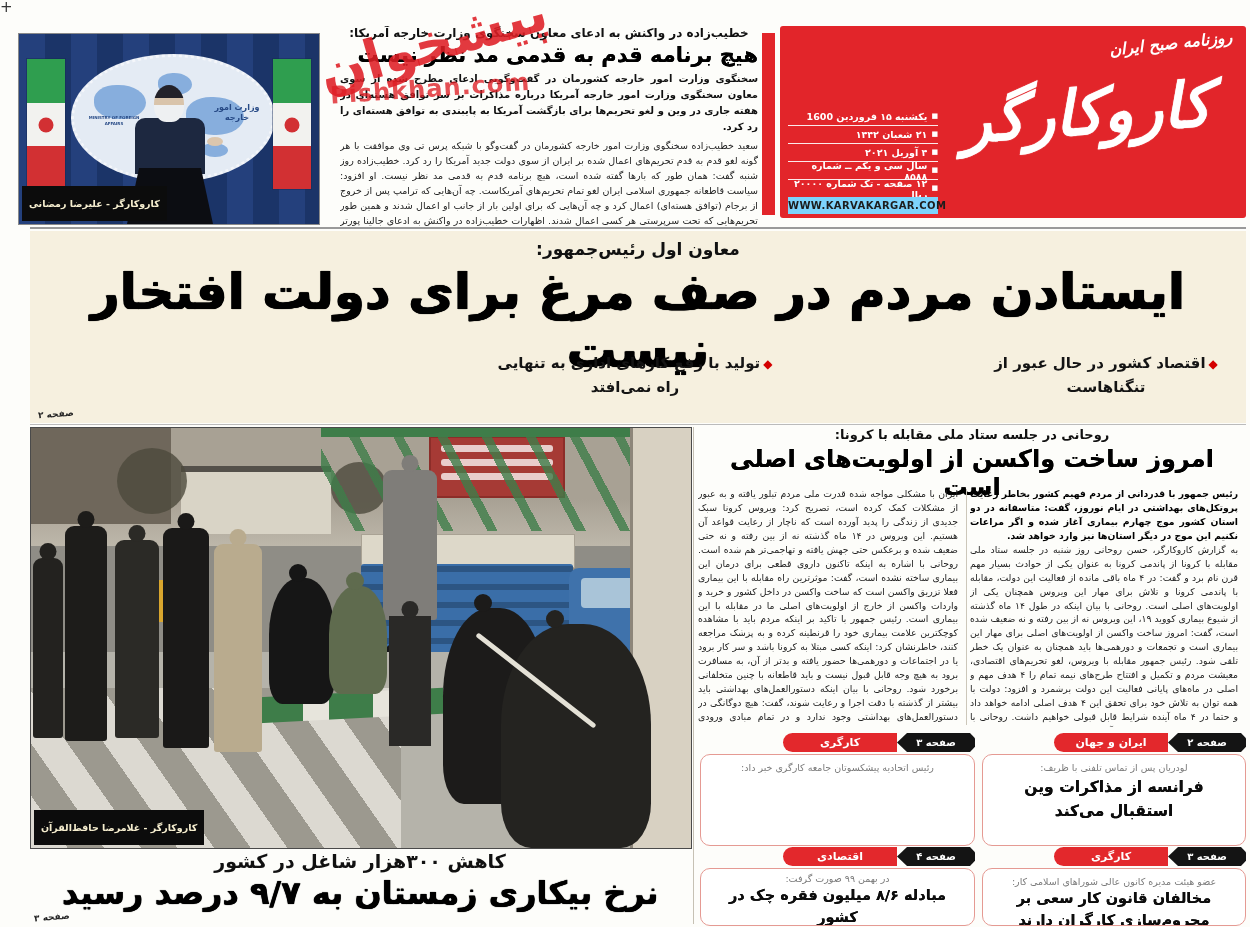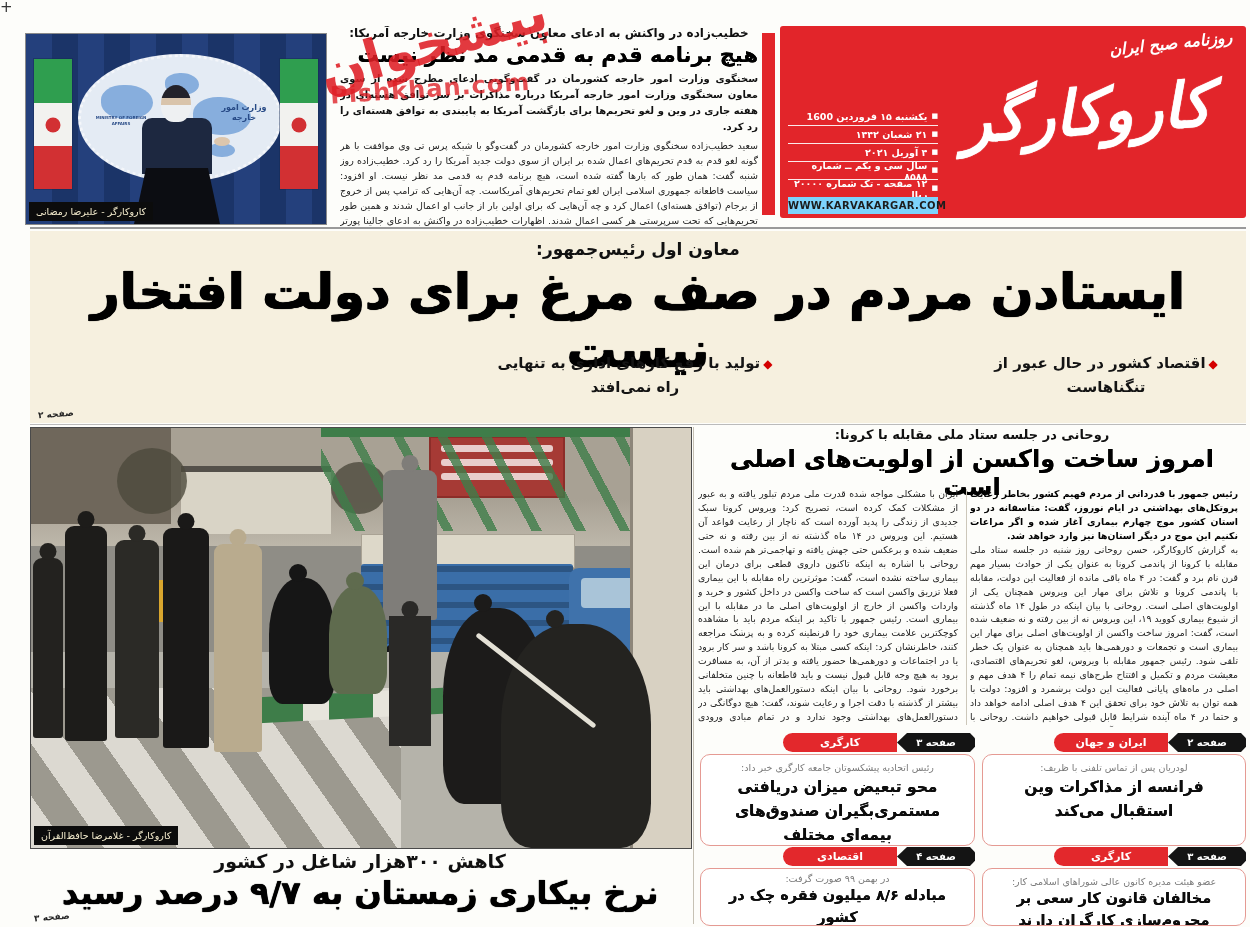--- a/index.html
+++ b/index.html
@@ -9,7 +9,7 @@
   
   .crosshair{position:absolute;left:0;top:-2px;font-size:15px;color:#333;}
   
-  .photo1{position:absolute;left:25px;top:33px;width:300px;height:190px;border:1px solid #8a8a8a;
+  .photo1{position:absolute;left:18px;top:33px;width:300px;height:190px;border:1px solid #8a8a8a;
           background:repeating-linear-gradient(90deg,#24407c 0 26px,#1b3468 26px 52px);overflow:hidden;}
   .p1-emblem{position:absolute;left:52px;top:20px;width:198px;height:122px;border-radius:50%;
              background:#e4ebf4;border:3px dotted #f4f6fa;}

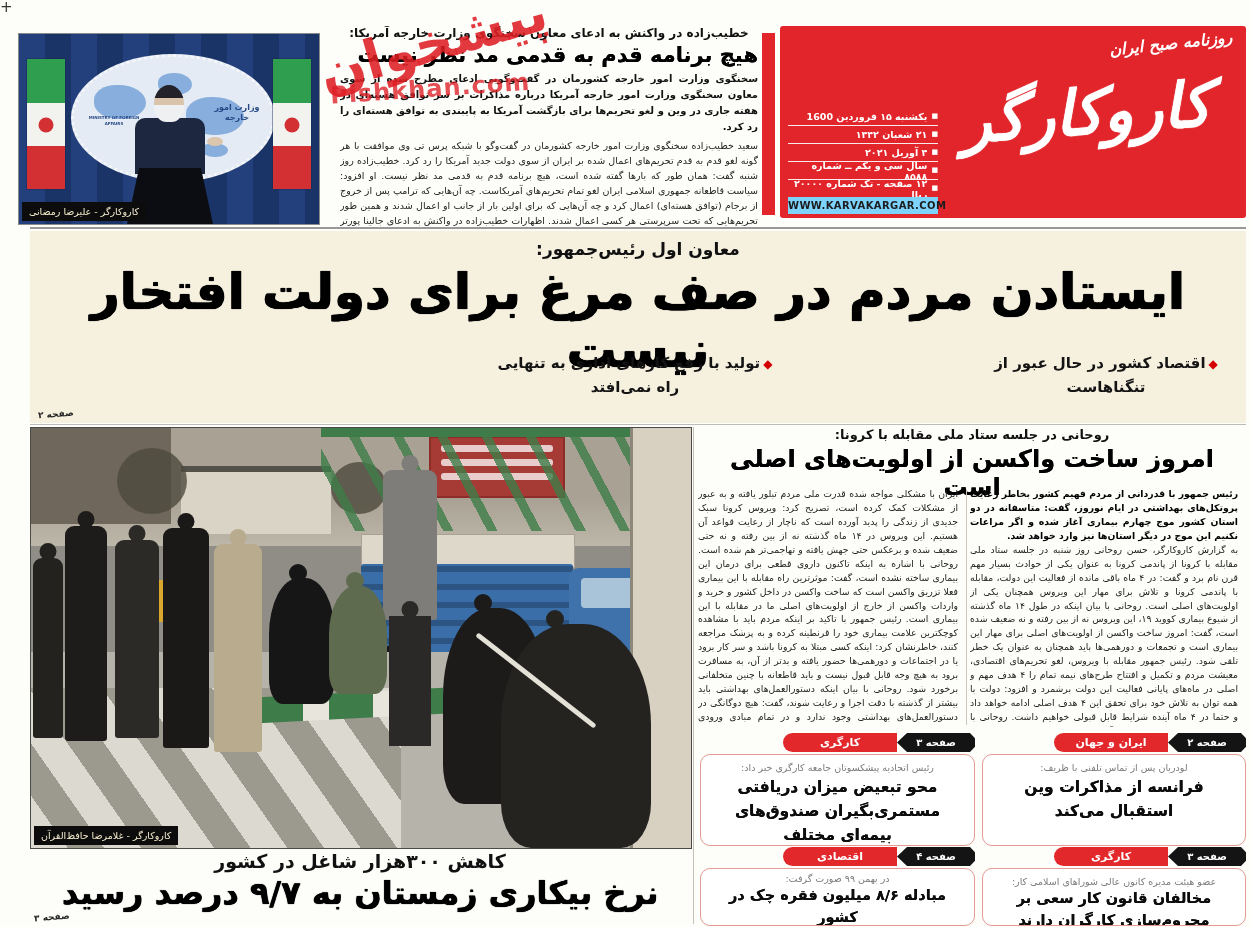--- a/index.html
+++ b/index.html
@@ -32,7 +32,7 @@
   .sp-head{position:absolute;left:135px;bottom:102px;width:30px;height:37px;border-radius:50% 50% 42% 42%;
            background:linear-gradient(180deg,#23222a 0 34%,#d9c4ab 34% 54%,#eef0f2 54% 100%);}
   .photo-caption{position:absolute;left:3px;bottom:3px;background:#0c0c0c;color:#f6eecf;
-                 font-size:9.5px;font-weight:normal;padding:4px 7px;direction:rtl;white-space:nowrap;}
+                 font-size:9.5px;font-weight:bold;padding:12px 7px;direction:rtl;white-space:nowrap;}
   
   .top-article{position:absolute;left:340px;top:26px;width:418px;height:200px;overflow:hidden;direction:rtl;}
   .ta-kicker{font-size:12px;font-weight:bold;color:#111;text-align:center;}

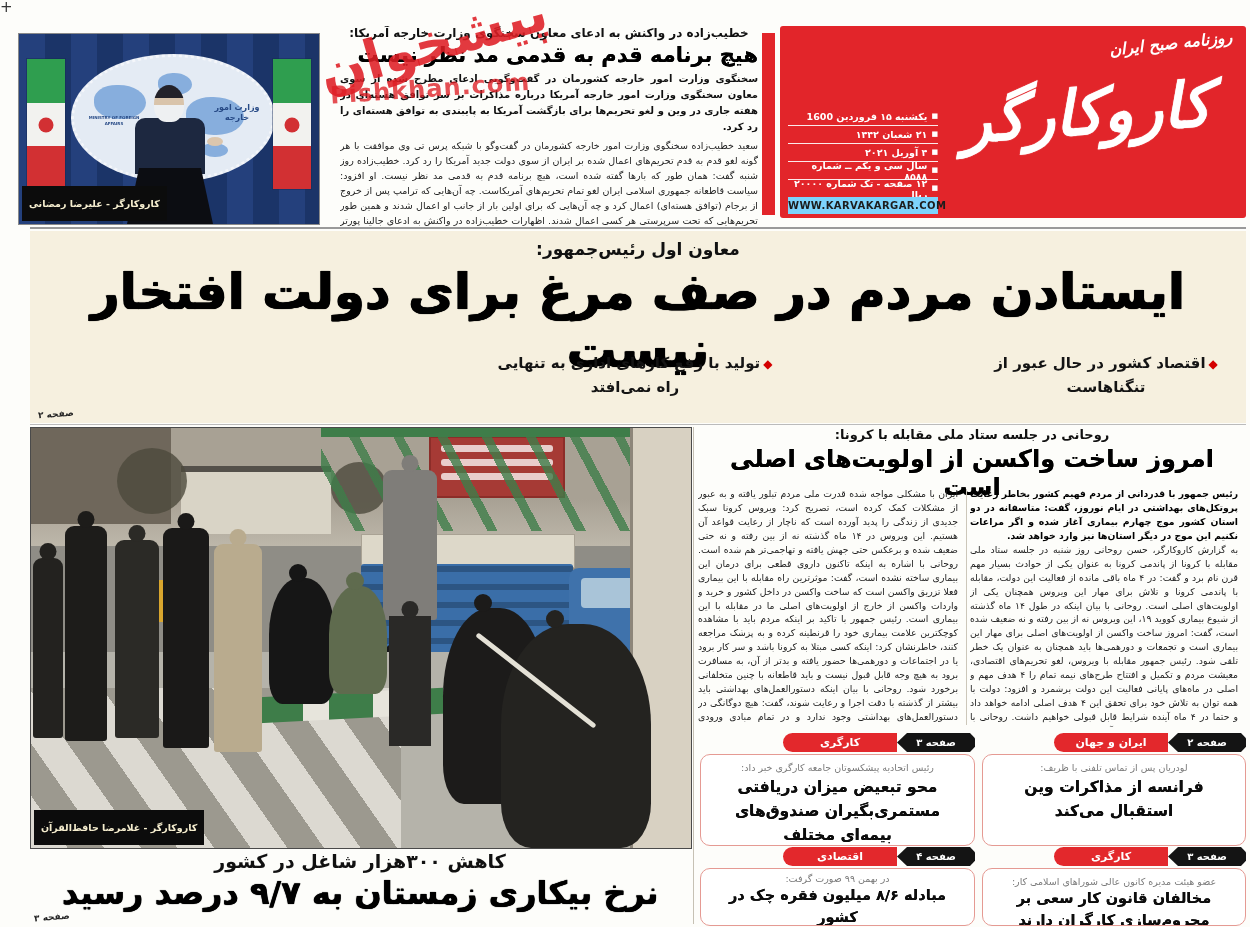--- a/index.html
+++ b/index.html
@@ -314,7 +314,6 @@
     </div>
     <div class="nb-body" style="height:90px;">
       <div class="nb-kicker">رئیس اتحادیه پیشکسوتان جامعه کارگری خبر داد:</div>
-      <div class="nb-headline">محو تبعیض میزان دریافتی مستمری‌بگیران صندوق‌های بیمه‌ای مختلف</div>
     </div>
   </div>
 

